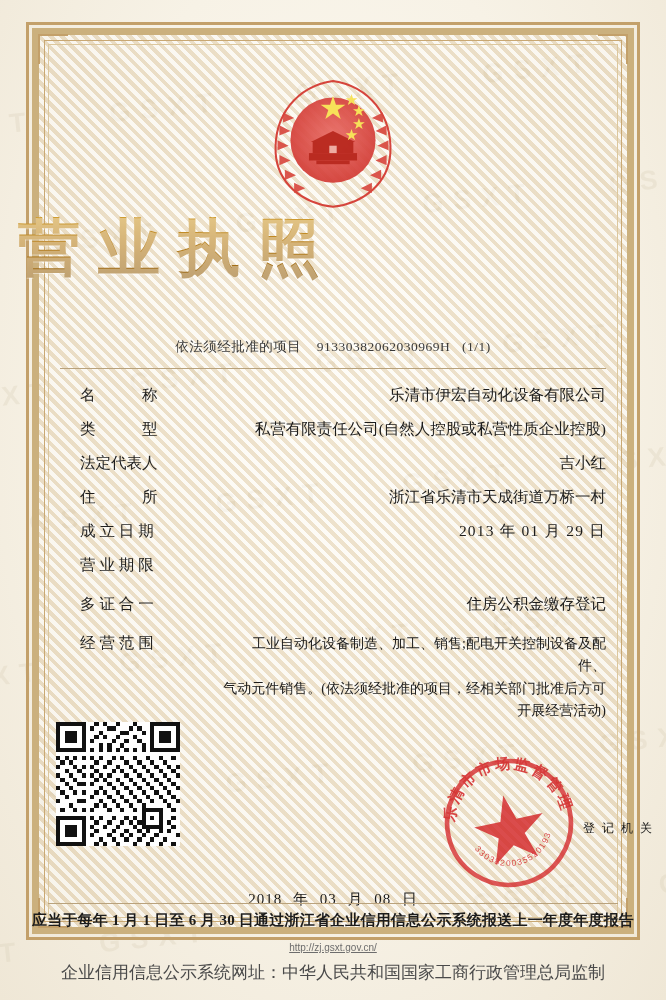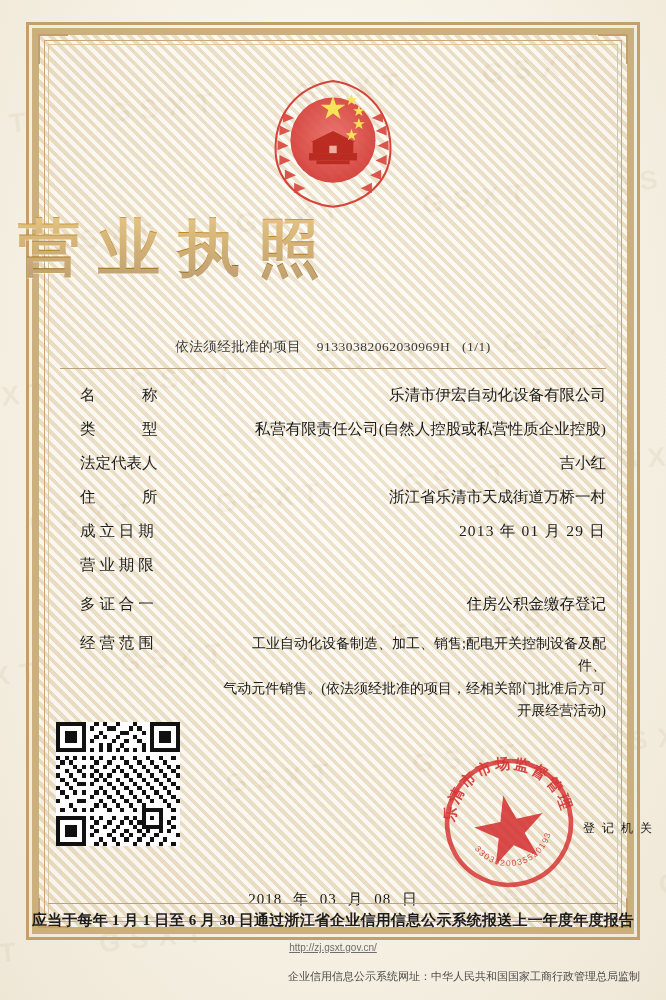--- a/index.html
+++ b/index.html
@@ -275,8 +275,8 @@
     right: 26px;
     bottom: 16px;
     display: flex;
-    justify-content: flex-end;
-    font-size: 11px;
+    justify-content: center;
+    font-size: 17px;
     color: #4a4a4a;
   }
 </style>

